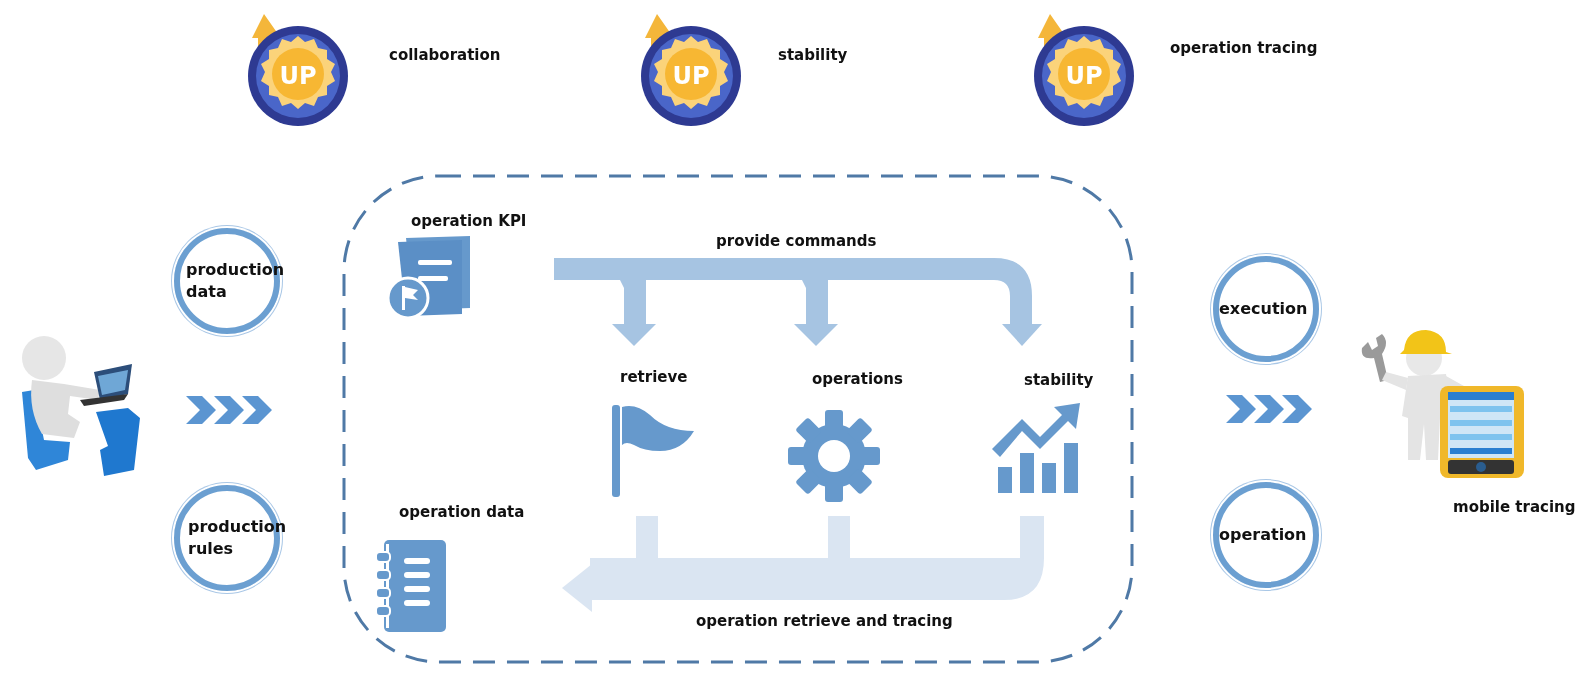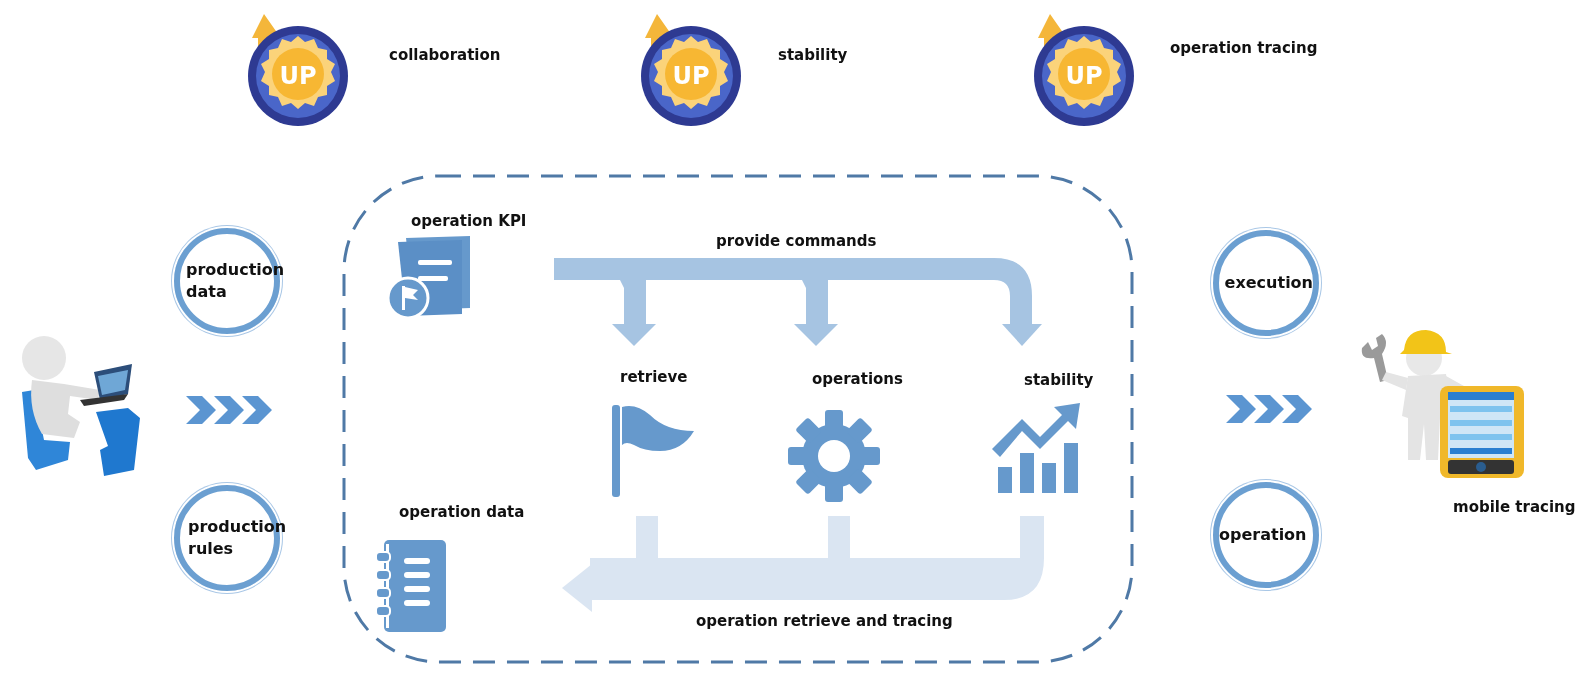--- a/index.html
+++ b/index.html
@@ -195,7 +195,7 @@
   </svg>
 </div>
 
-<div class="ring" style="left:1213px;top:230px;justify-content:flex-end;">
+<div class="ring" style="left:1213px;top:256px;justify-content:flex-start;">
   <span>execution</span>
 </div>
 

